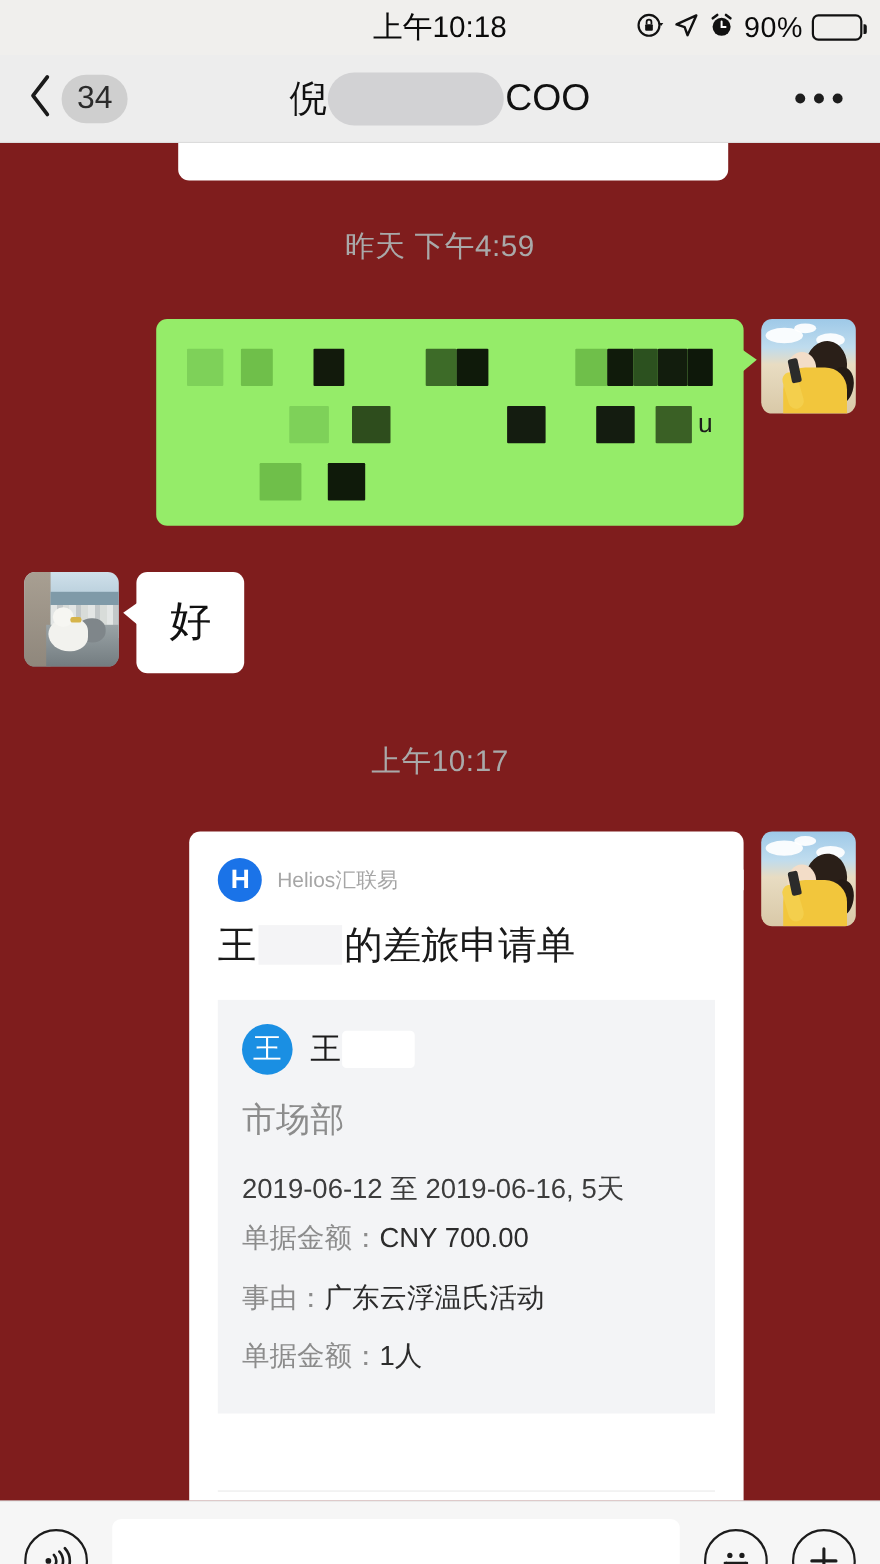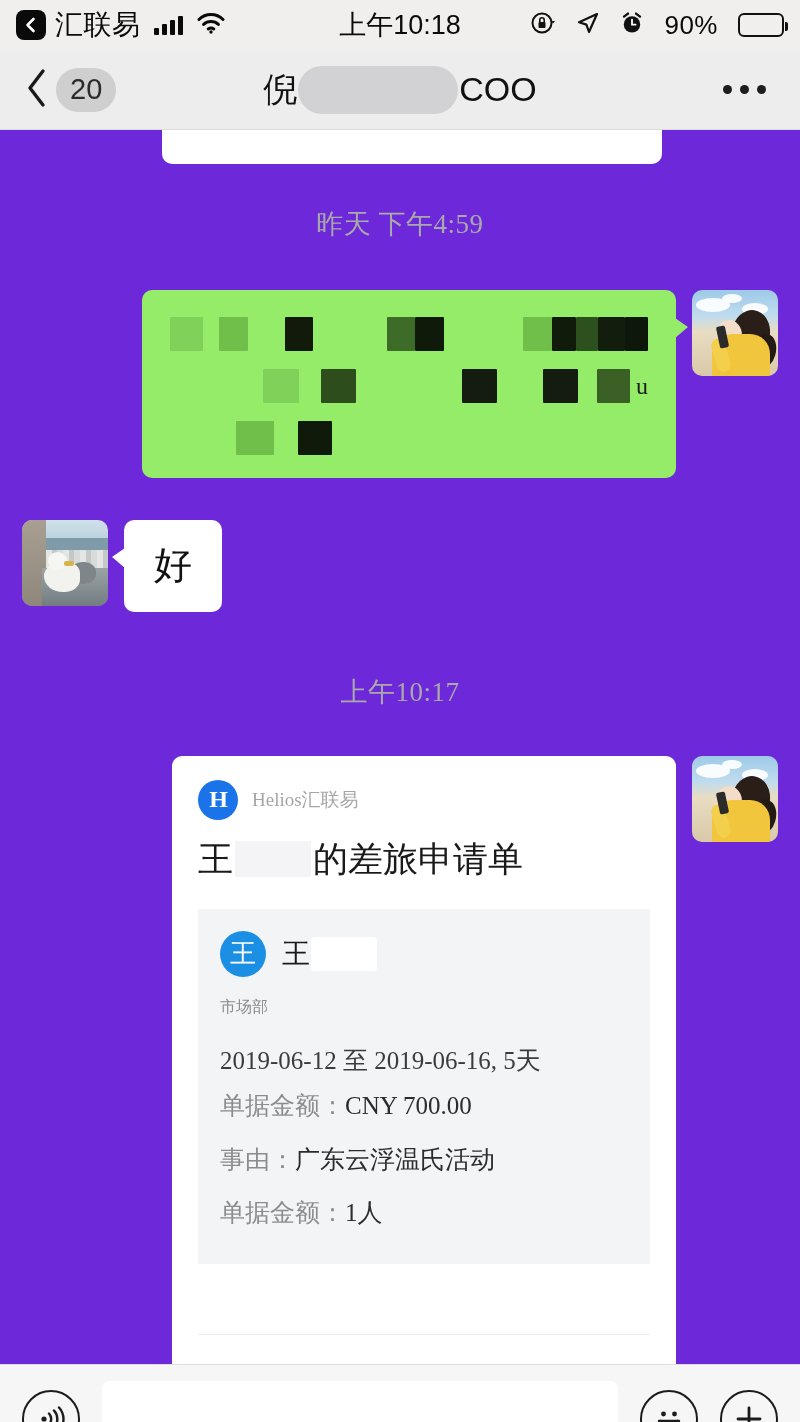--- a/index.html
+++ b/index.html
@@ -569,28 +569,6 @@
 <body>
 
 <div class="status-bar">
-  <div class="sb-left">
-    <span class="sb-back-chip">
-      <svg width="18" height="18" viewBox="0 0 18 18" aria-hidden="true">
-        <path d="M11.5 3 L5.5 9 L11.5 15" fill="none" stroke="#ffffff" stroke-width="2.6" stroke-linecap="round" stroke-linejoin="round"></path>
-      </svg>
-    </span>
-    <span class="sb-app-name">汇联易</span>
-    <span class="sb-signal">
-      <i></i>
-        <i></i>
-        <i></i>
-        <i></i>
-    </span>
-    <span class="sb-wifi">
-      <svg width="28" height="21" viewBox="0 0 28 21" aria-hidden="true">
-        <path d="M2 6.5 A17 17 0 0 1 26 6.5" fill="none" stroke="#0a0a0a" stroke-width="3" stroke-linecap="round"></path>
-        <path d="M6.6 11.4 A11 11 0 0 1 21.4 11.4" fill="none" stroke="#0a0a0a" stroke-width="3" stroke-linecap="round"></path>
-        <path d="M11.2 16 A5 5 0 0 1 16.8 16" fill="none" stroke="#0a0a0a" stroke-width="3" stroke-linecap="round"></path>
-        <circle cx="14" cy="19" r="1.7" fill="#0a0a0a"></circle>
-      </svg>
-    </span>
-  </div>
 
   <div class="sb-center">上午10:18</div>
 

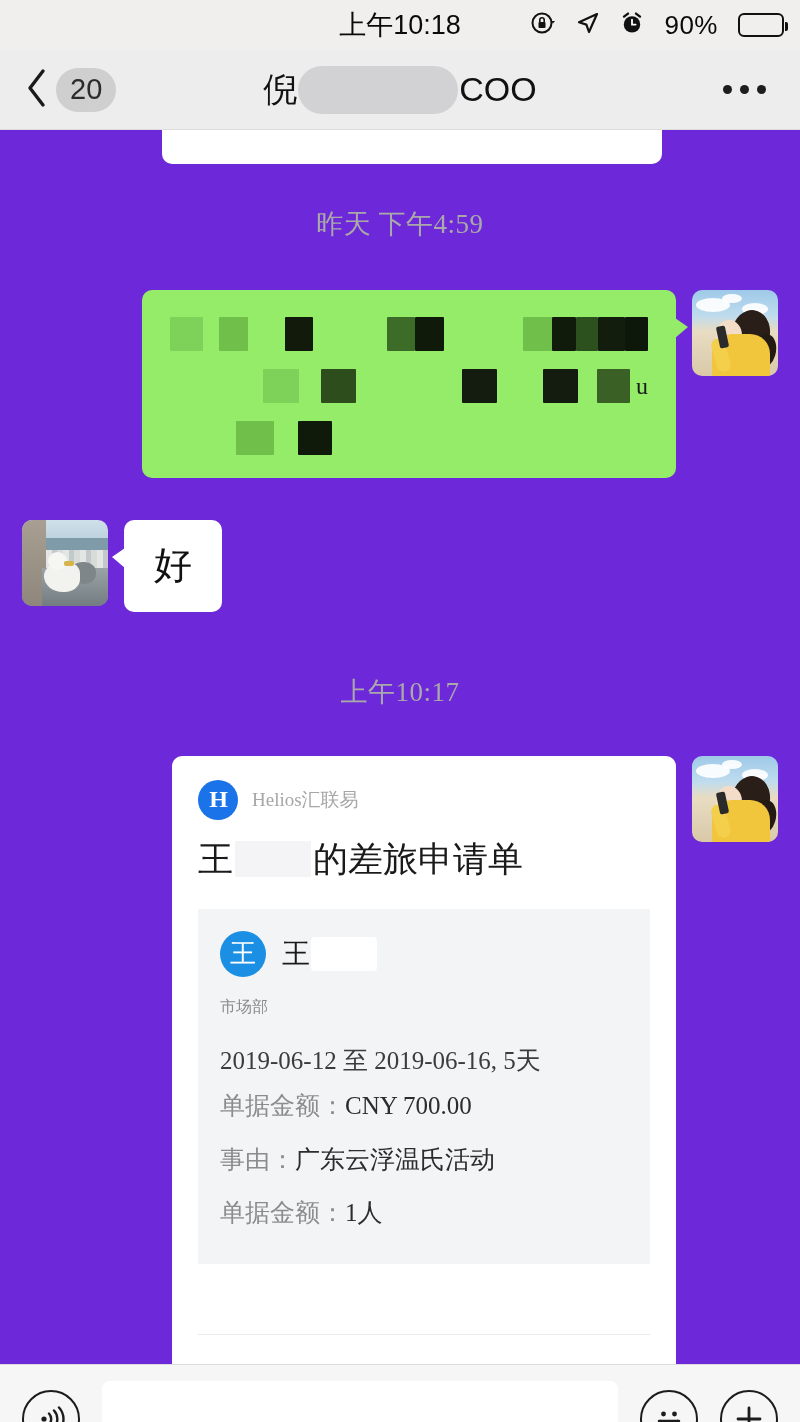--- a/index.html
+++ b/index.html
@@ -81,7 +81,7 @@
     margin-left: auto;
     display: flex;
     align-items: center;
-    gap: 20px;
+    gap: 8px;
     z-index: 2;
   }
   .sb-battery-pct {

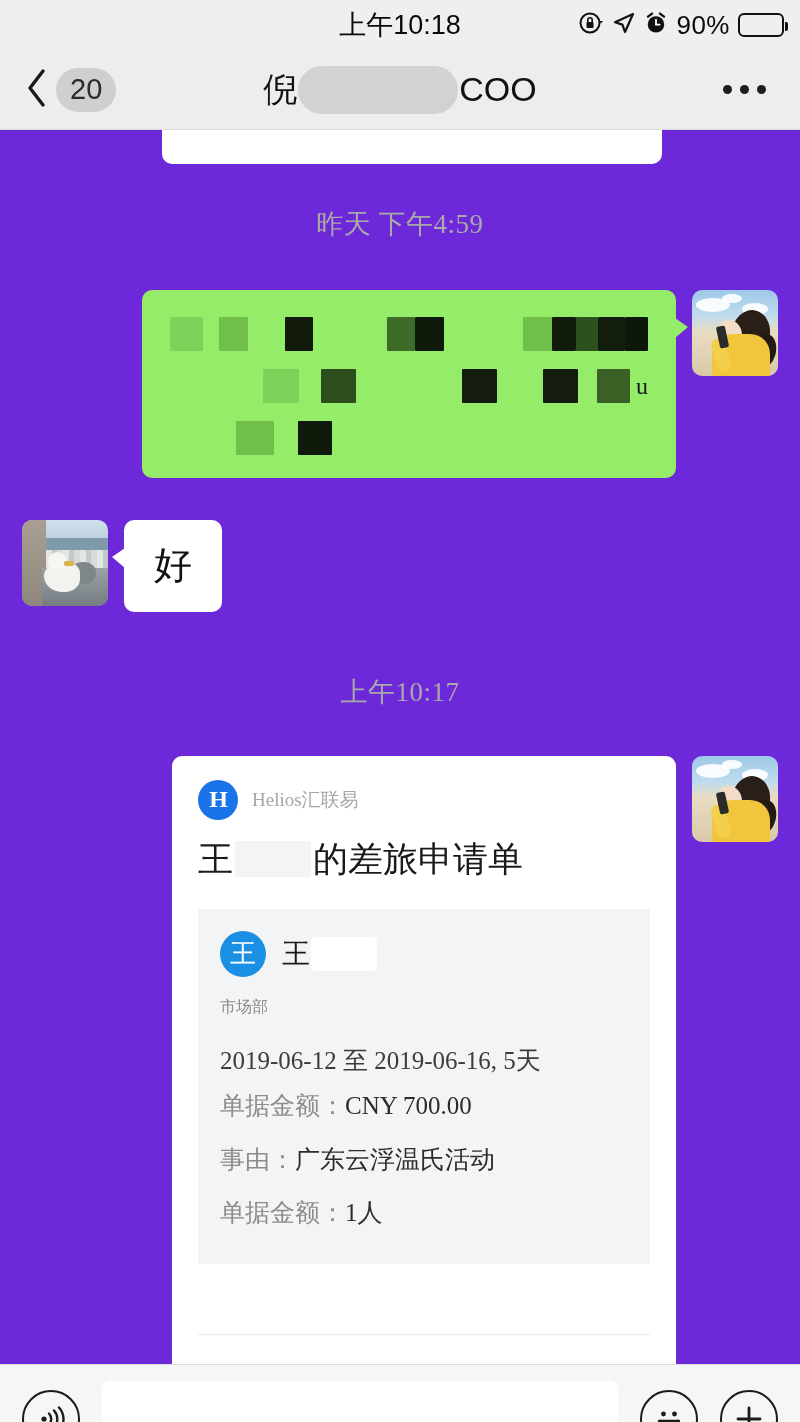--- a/index.html
+++ b/index.html
@@ -608,7 +608,7 @@
         <path d="M19 4 L6 21 L19 38" fill="none" stroke="#1a1a1a" stroke-width="3.4" stroke-linecap="round" stroke-linejoin="round"></path>
       </svg>
     </span>
-    <span class="nav-badge">20</span>
+    <span class="nav-badge">34</span>
   </div>
 
   <div class="nav-title">

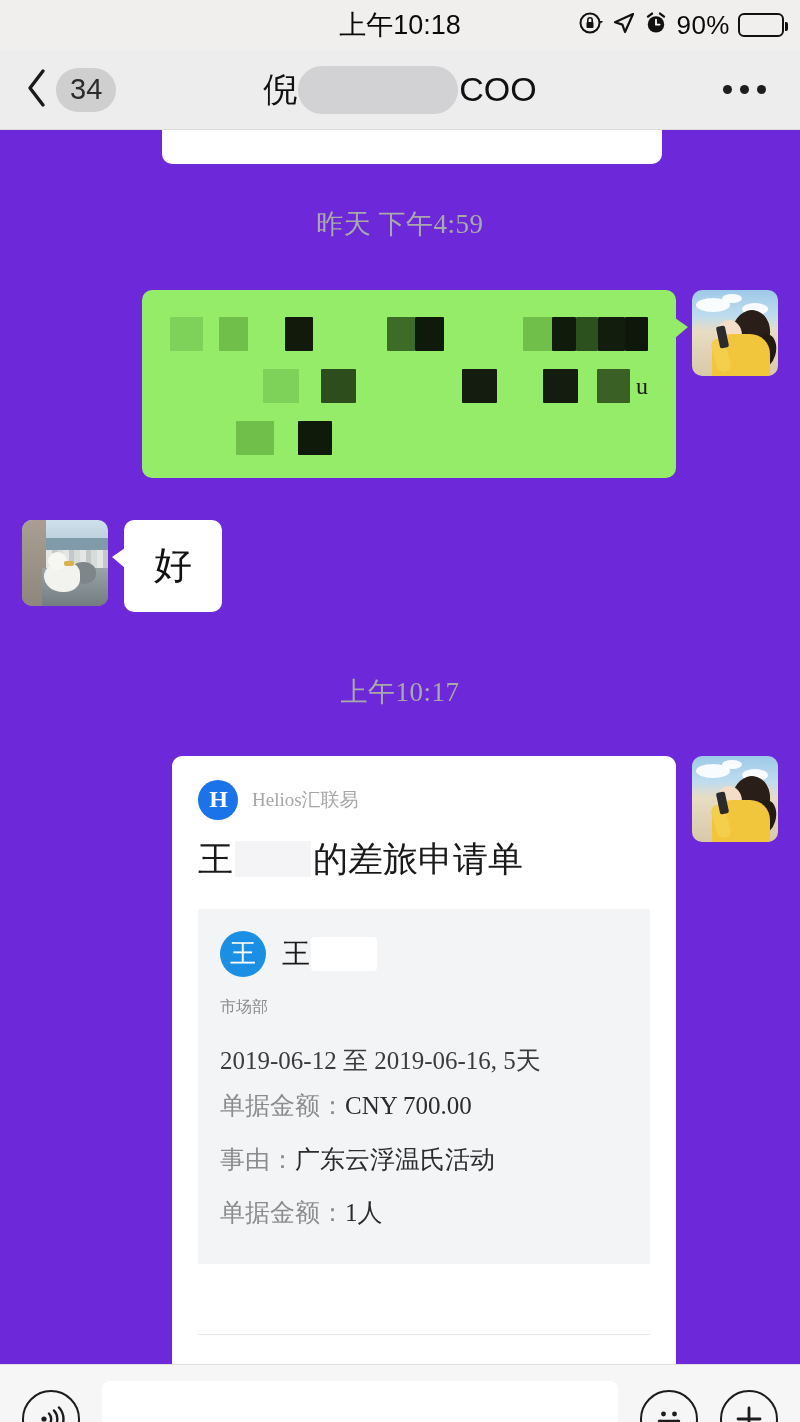--- a/index.html
+++ b/index.html
@@ -186,12 +186,11 @@
 
   
   .chat {
-    background: #6d28d9;
+    background: #7f1d1d;
     position: relative;
     height: 1234px;
     overflow: hidden;
     box-sizing: border-box;
-    font-family: Liberation Serif, serif;
   }
   .partial-card {
     position: absolute;

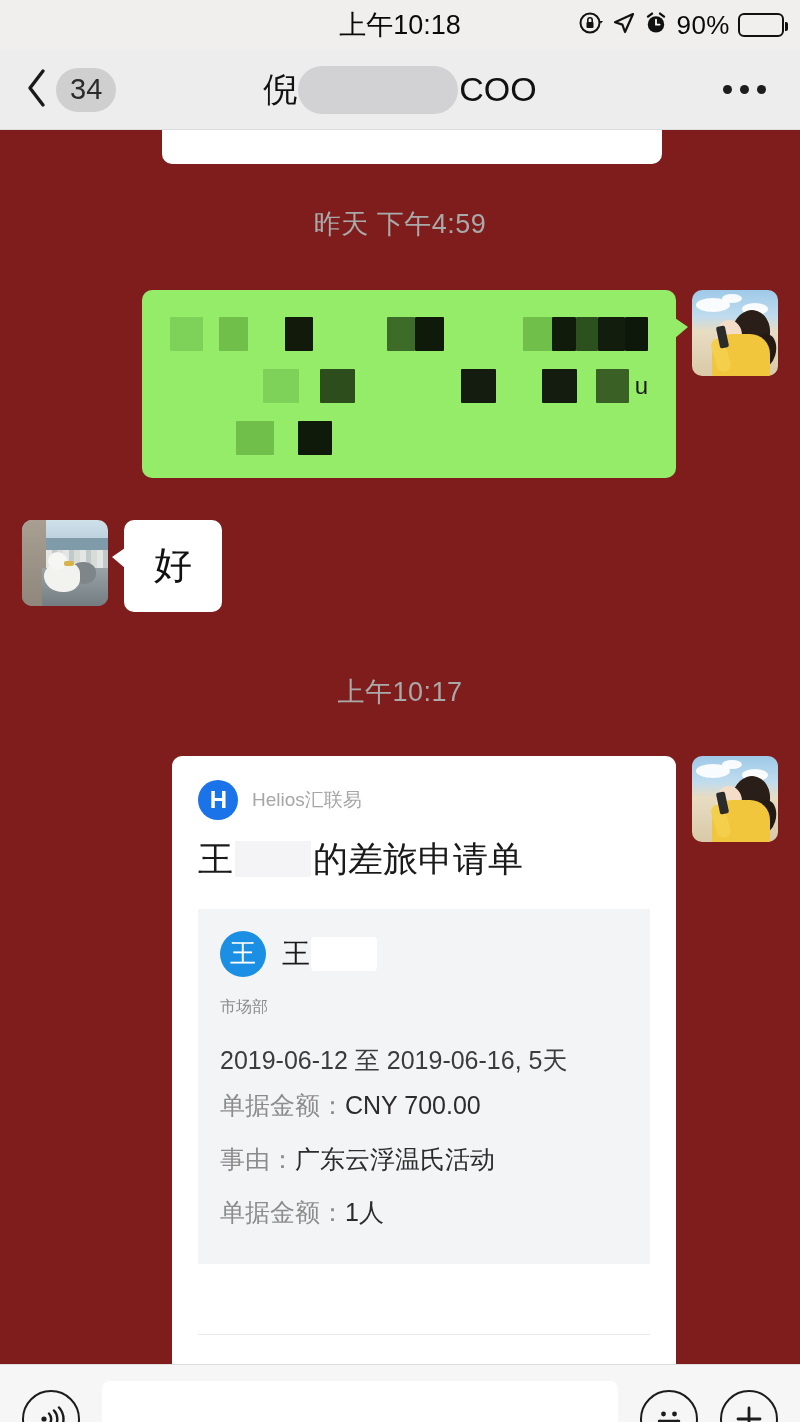--- a/index.html
+++ b/index.html
@@ -504,7 +504,7 @@
     margin-left: 1px;
   }
   .mp-dept {
-    font-size: 16px;
+    font-size: 31px;
     color: #8c8c8c;
     margin-bottom: 24px;
   }

